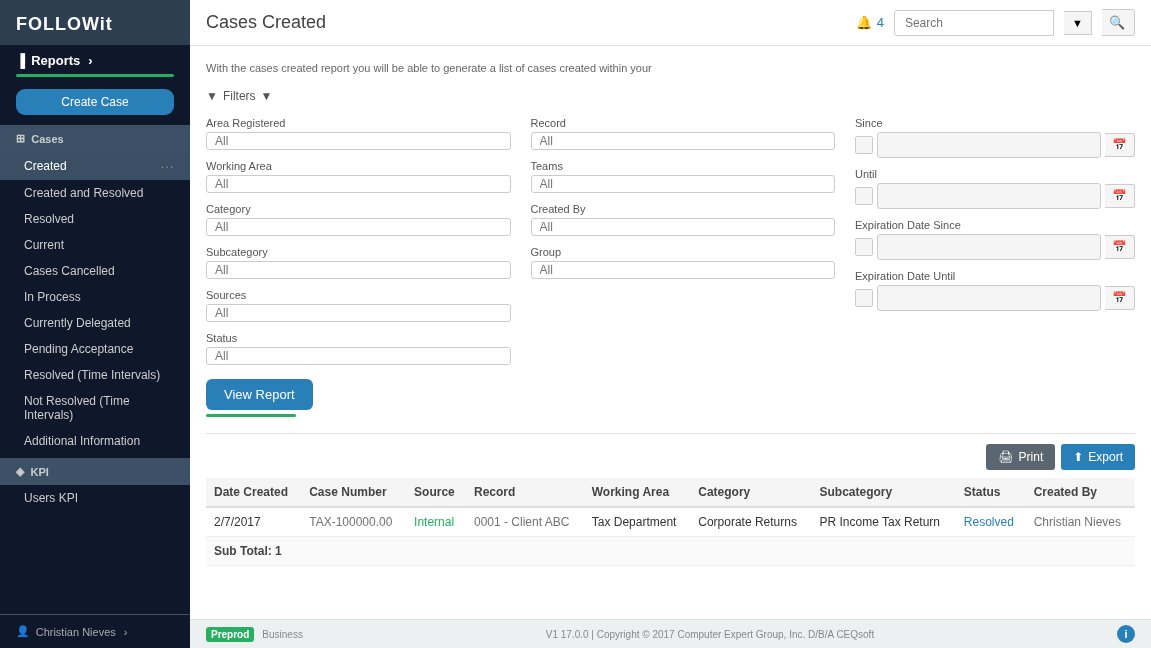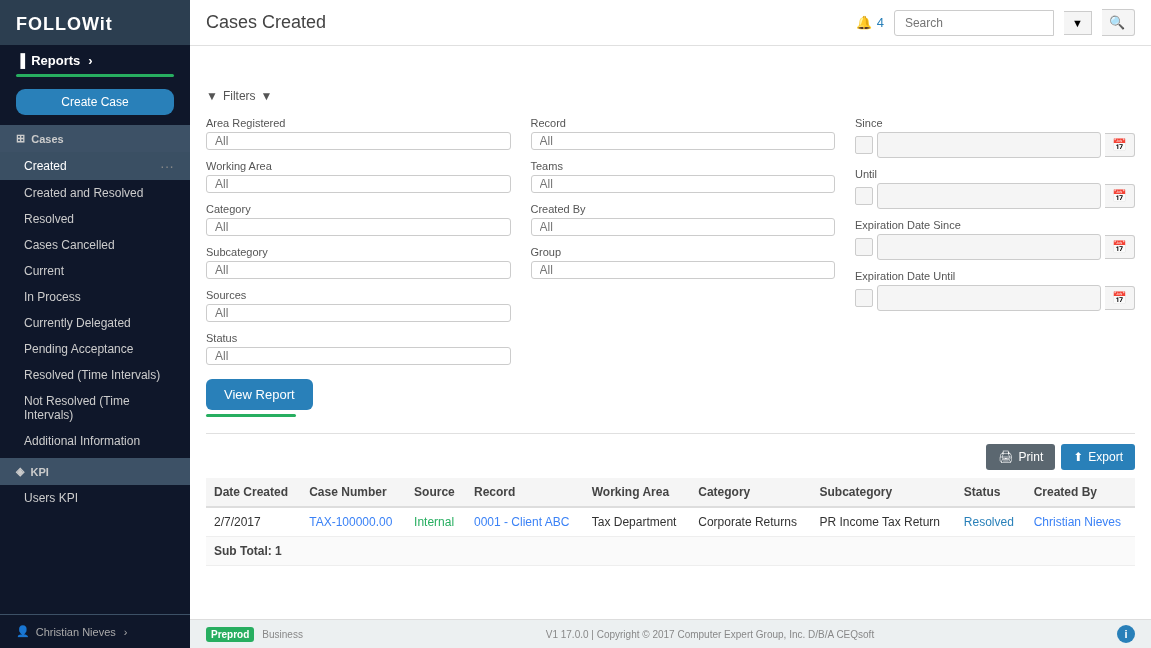--- a/index.html
+++ b/index.html
@@ -440,7 +440,7 @@
 
   <div id="content">
     <div id="description">
-      <br>
+      <span>With the cases created report you will be able to generate a list of cases created within your</span><br>
     </div>
 
     <div id="filters-toggle">

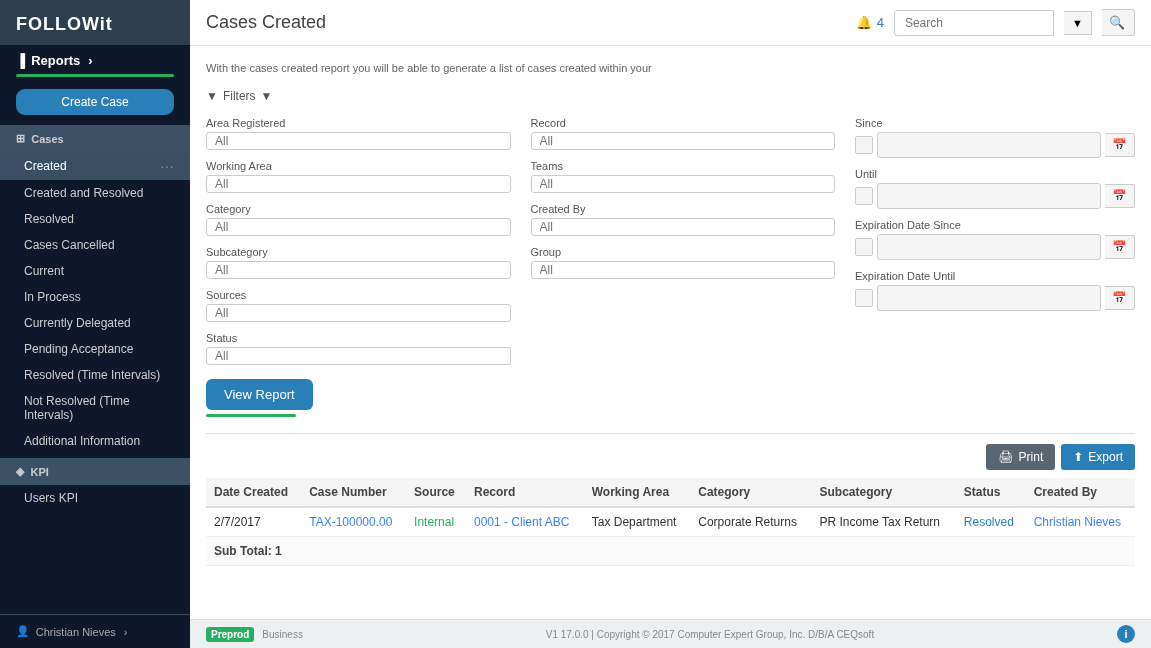--- a/index.html
+++ b/index.html
@@ -382,10 +382,10 @@
     <span>Resolved</span>
   </div>
   <div class="sidebar-item">
+    <span>Current</span>
+  </div>
+  <div class="sidebar-item">
     <span>Cases Cancelled</span>
-  </div>
-  <div class="sidebar-item">
-    <span>Current</span>
   </div>
   <div class="sidebar-item">
     <span>In Process</span>

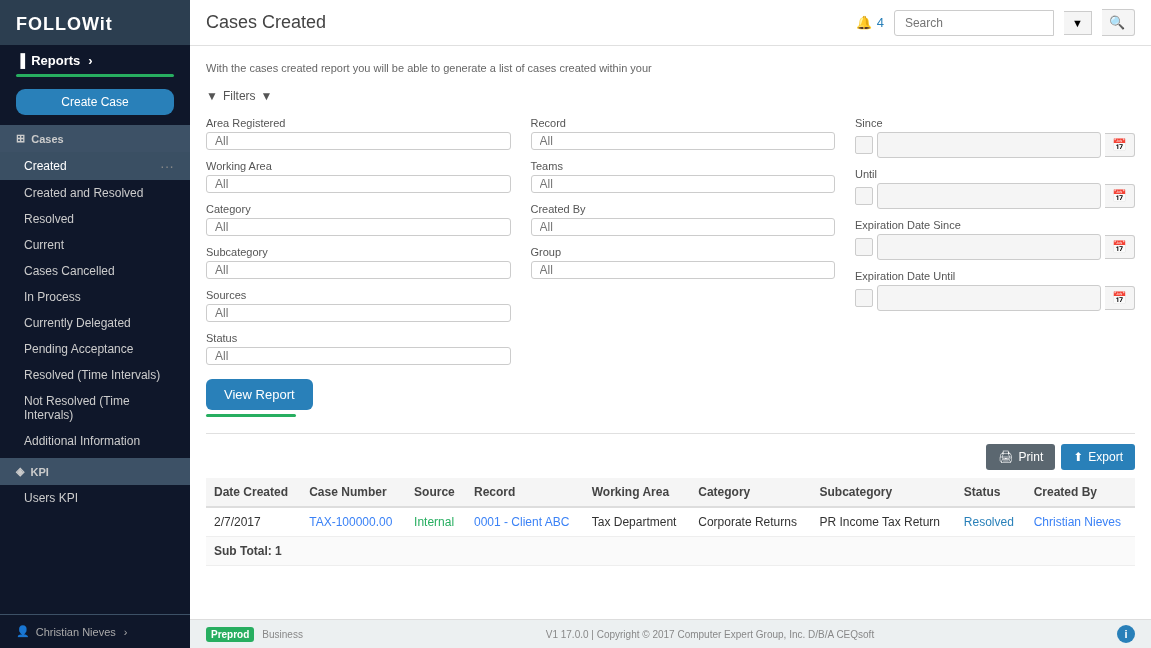--- a/index.html
+++ b/index.html
@@ -302,7 +302,7 @@
       border-bottom: 1px solid #eee;
       color: #333;
     }
-    .link-blue { color: #3b82f6; text-decoration: none; cursor: pointer; }
+    .link-blue { color: #737373; text-decoration: none; cursor: pointer; }
     .link-green { color: #27ae60; text-decoration: none; cursor: pointer; }
     .link-resolved { color: #2980b9; text-decoration: none; }
     .subtotal-row td {

